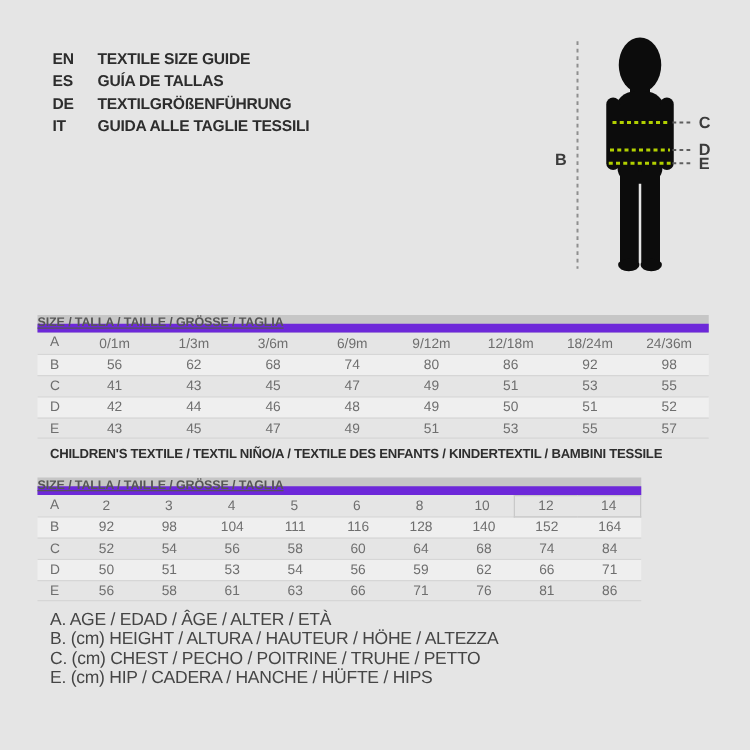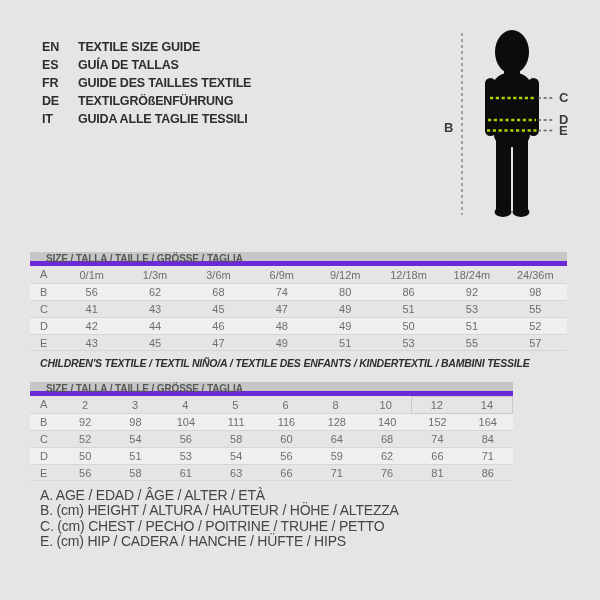--- a/index.html
+++ b/index.html
@@ -66,10 +66,6 @@
         <span class="lang-title">GUÍA DE TALLAS</span>
       </div>
 
-      <div class="lang-row">
-        <span class="lang-code">FR</span>
-        <span class="lang-title">GUIDE DES TAILLES TEXTILE</span>
-      </div>
 
       <div class="lang-row">
         <span class="lang-code">DE</span>

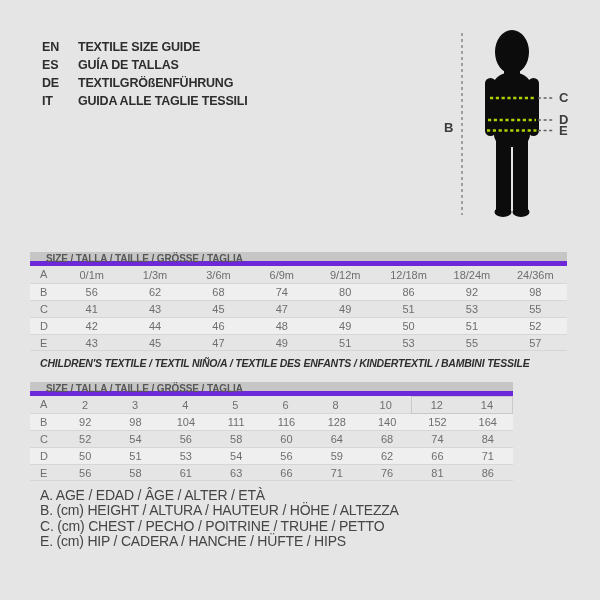--- a/index.html
+++ b/index.html
@@ -28,8 +28,8 @@
   #babies-table{left:30px;top:252px;width:537px;}
   #children-table{left:30px;top:382px;width:483px;}
   .thead{height:14px;line-height:14px;background:#c6c6c6;color:#565656;font-size:10px;
-         font-weight:bold;padding-left:16px;letter-spacing:-0.1px;box-sizing:border-box;
-         border-bottom:5px solid #6d28d9;}
+         font-weight:bold;padding-left:0;letter-spacing:-0.1px;box-sizing:border-box;
+         border-bottom:7px solid #6d28d9;text-decoration:underline;}
   .rows .trow{display:flex;height:17px;line-height:16px;box-sizing:border-box;font-size:11px;color:#6e6e6e;}
   .rows .trow:nth-of-type(even){background:#efefef;}
   .rows .trow + .trow{border-top:1px solid #d6d6d6;}

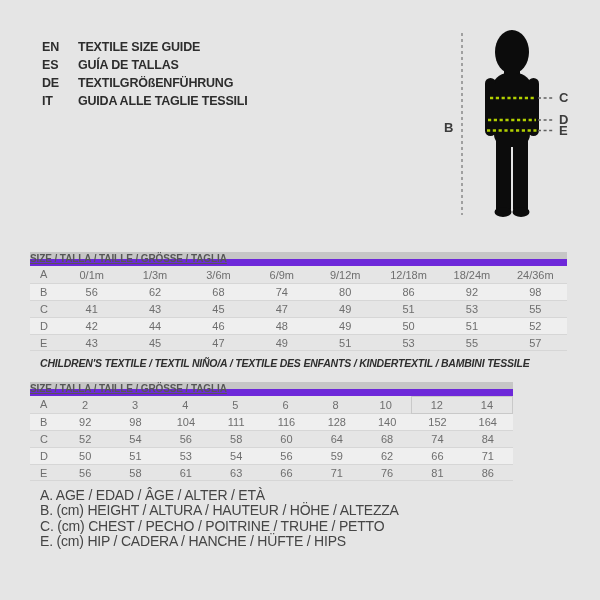--- a/index.html
+++ b/index.html
@@ -21,7 +21,7 @@
   .table-title{position:absolute;left:40px;font-size:10.5px;font-weight:bold;color:#2e2e2e;
                letter-spacing:-0.2px;white-space:nowrap;}
   #babies-title{top:222px;}
-  #children-title{top:357px;font-style:italic;}
+  #children-title{top:357px;}
 
   
   .size-table{position:absolute;box-sizing:border-box;}

